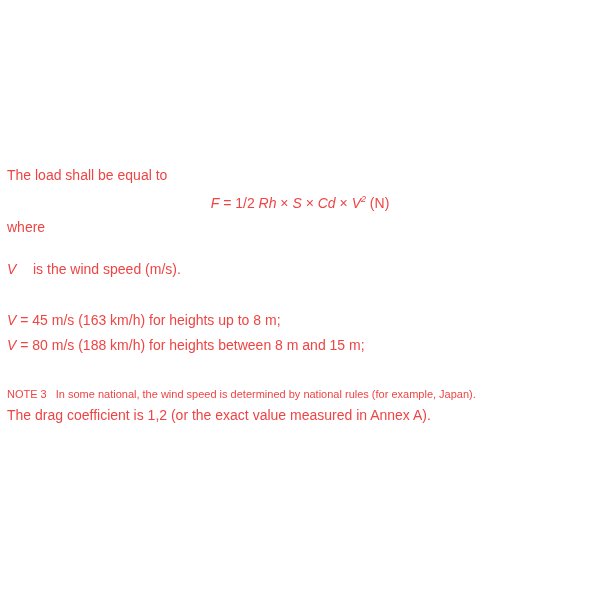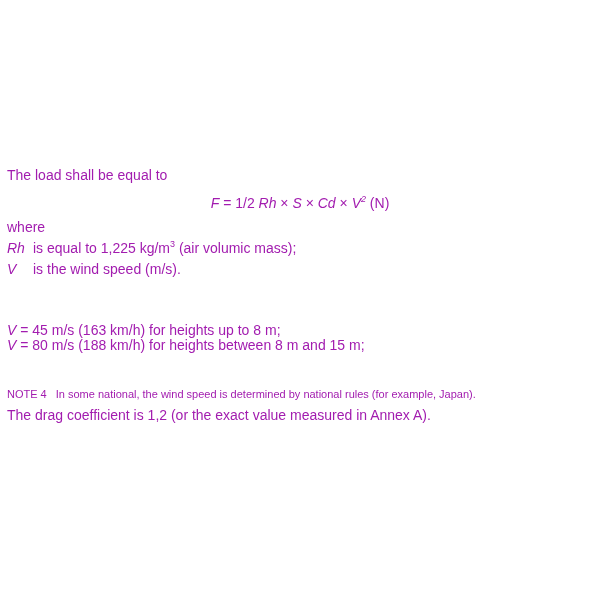--- a/index.html
+++ b/index.html
@@ -14,7 +14,7 @@
     background: #ffffff;
     overflow: hidden;
     font-family: "Liberation Sans", sans-serif;
-    color: #a21caf;
+    color: #ef4444;
   }
   .line {
     position: absolute;

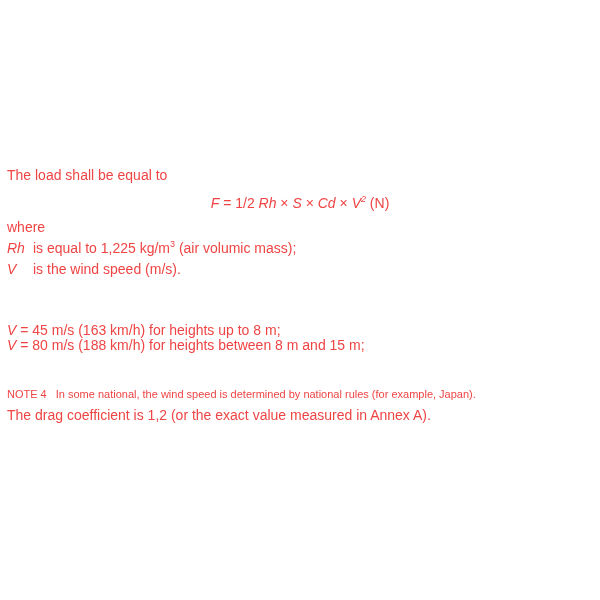--- a/index.html
+++ b/index.html
@@ -71,7 +71,6 @@
     <span>where</span>
   </div>
 
-  <div class="line" style="top:240px"><span class="def-symbol">Rh</span><span>is equal to 1,225 kg/m</span><sup>3</sup><span> (air volumic mass);</span></div>
 
   <div class="line" style="top:261px"><span class="def-symbol">V</span><span>is the wind speed (m/s).</span></div>
 

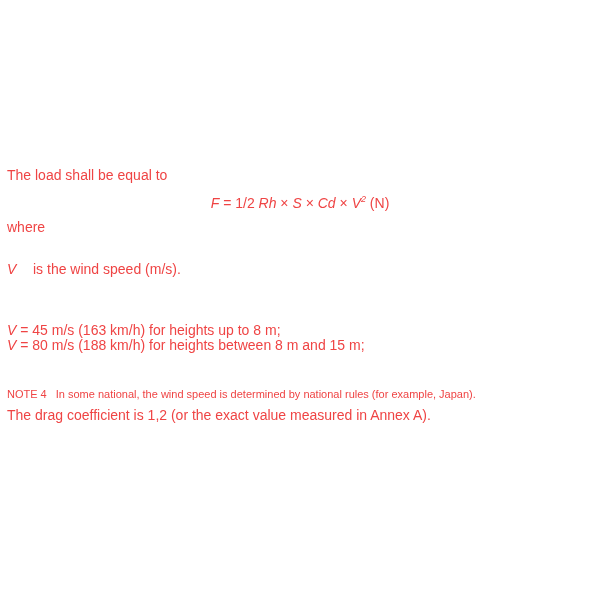--- a/index.html
+++ b/index.html
@@ -75,7 +75,7 @@
   <div class="line" style="top:261px"><span class="def-symbol">V</span><span>is the wind speed (m/s).</span></div>
 
 
-  <div class="line" style="top:322px"><span class="it">V</span><span> = 45 m/s (163 km/h) for heights up to 8 m;</span></div>
+  <div class="line" style="top:312px"><span class="it">V</span><span> = 45 m/s (163 km/h) for heights up to 8 m;</span></div>
 
   <div class="line" style="top:337px"><span class="it">V</span><span> = 80 m/s (188 km/h) for heights between 8 m and 15 m;</span></div>
 

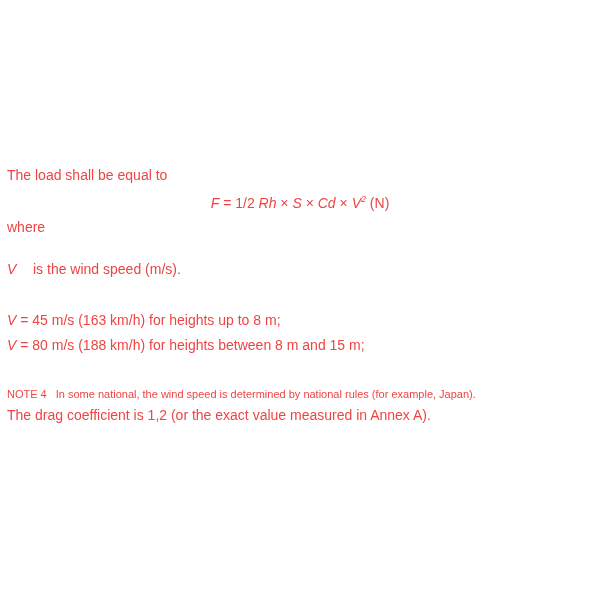--- a/index.html
+++ b/index.html
@@ -80,7 +80,7 @@
   <div class="line" style="top:337px"><span class="it">V</span><span> = 80 m/s (188 km/h) for heights between 8 m and 15 m;</span></div>
 
 
-  <div class="line note-line" style="top:387px"><span class="note-label">NOTE 4</span><span>In some national, the wind speed is determined by national rules (for example, Japan).</span></div>
+  <div class="line note-line" style="top:387px"><span class="note-label">NOTE 3</span><span>In some national, the wind speed is determined by national rules (for example, Japan).</span></div>
 
   <div class="line" style="top:407px">
     <span>The drag coefficient is 1,2 (or the exact value measured in Annex A).</span>

